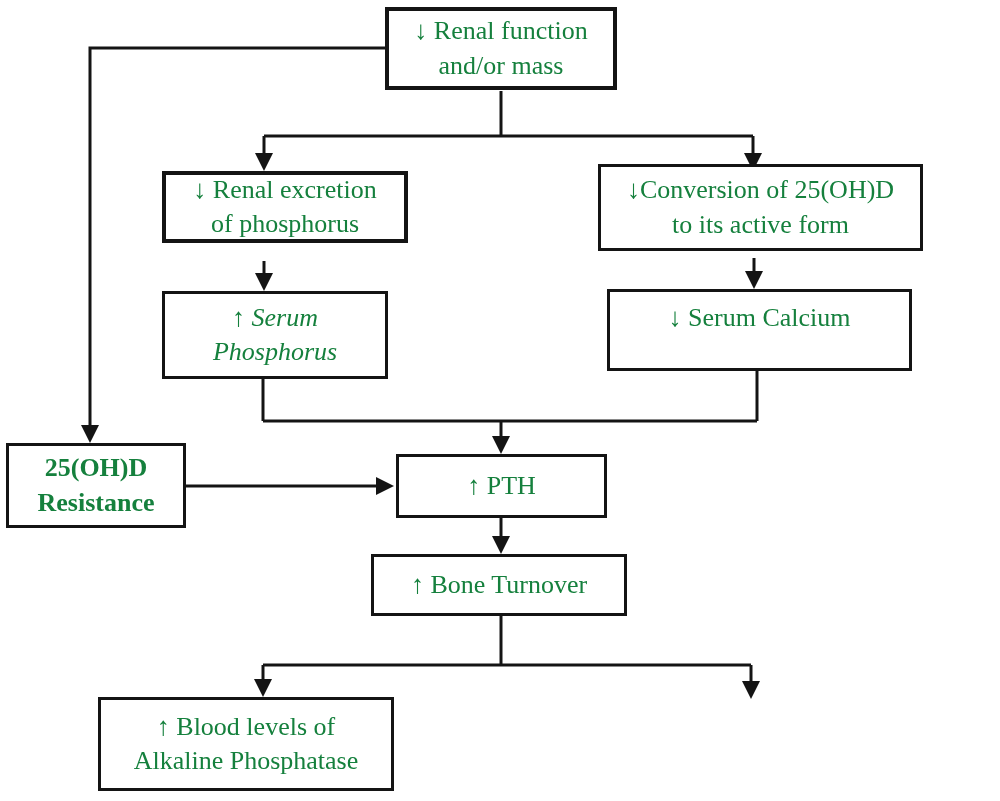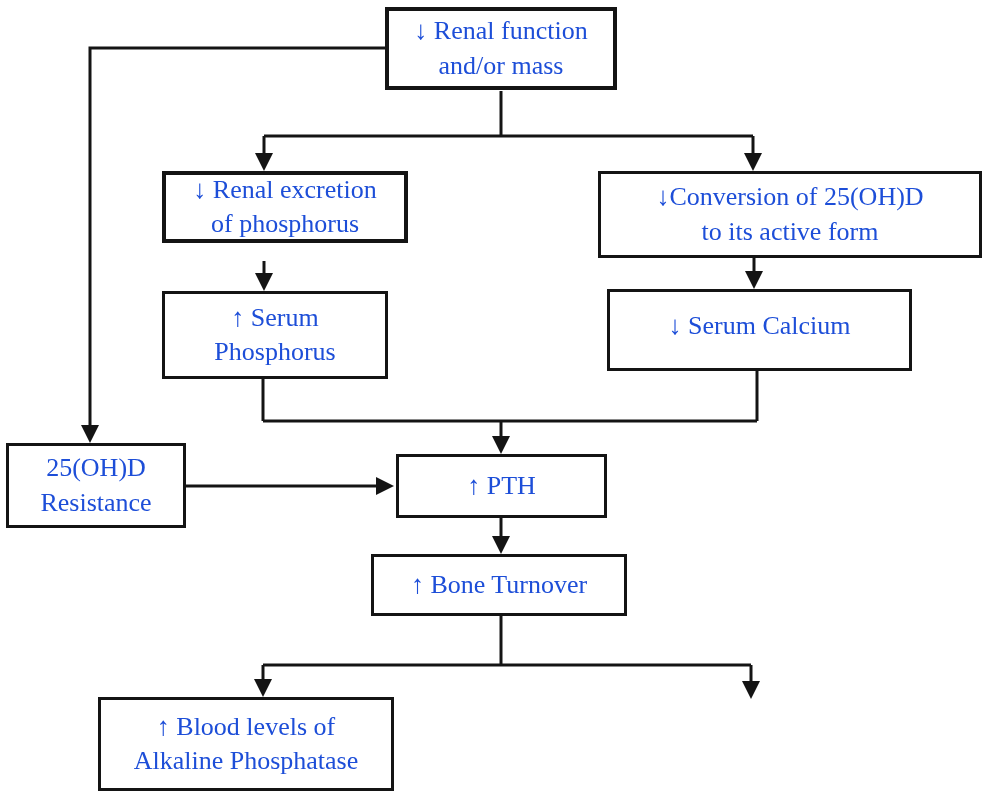--- a/index.html
+++ b/index.html
@@ -27,7 +27,7 @@
     box-sizing: border-box;
     border: 3px solid #141414;
     background: #ffffff;
-    color: #1d4ed8;
+    color: #15803d;
     display: flex;
     align-items: center;
     justify-content: center;

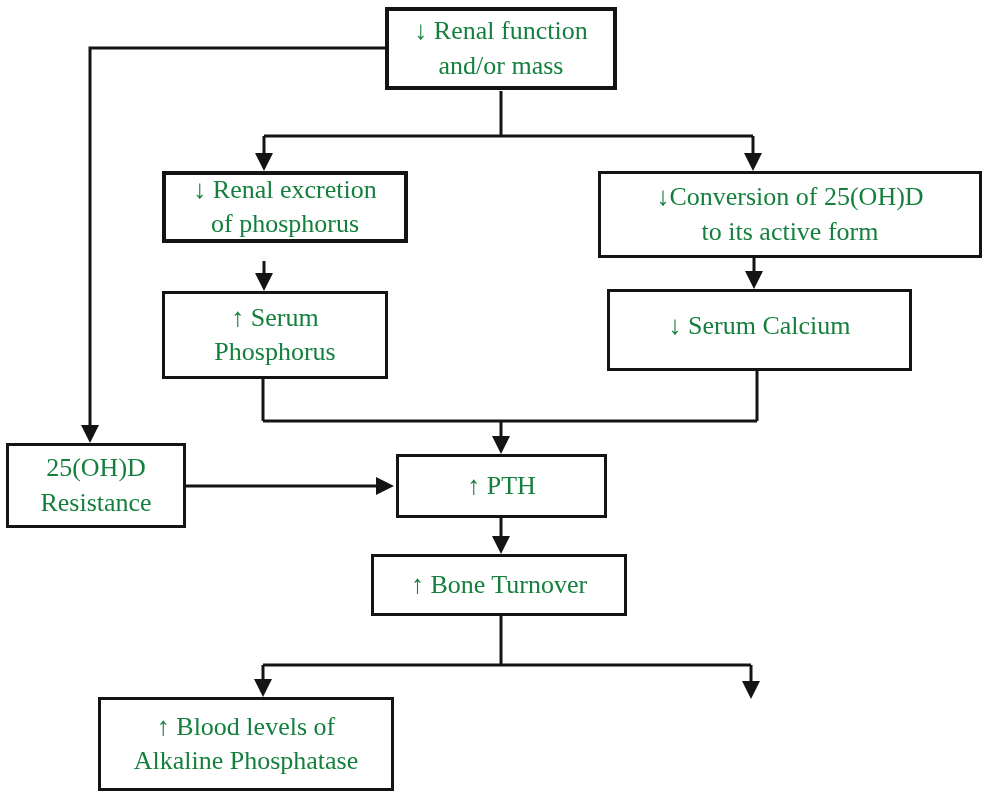--- a/index.html
+++ b/index.html
@@ -45,7 +45,7 @@
   #n-renal-function  { left: 385px; top: 7px;   width: 232px; height: 83px; }
   #n-renal-excretion { left: 162px; top: 171px; width: 246px; height: 72px; }
   #n-serum-phos      { left: 162px; top: 291px; width: 226px; height: 88px; }
-  #n-conversion      { left: 598px; top: 171px; width: 384px; height: 87px; }
+  #n-conversion      { left: 598px; top: 164px; width: 325px; height: 87px; }
   #n-serum-calcium   { left: 607px; top: 289px; width: 305px; height: 82px; }
   #n-resistance      { left: 6px;   top: 443px; width: 180px; height: 85px; }
   #n-pth             { left: 396px; top: 454px; width: 211px; height: 64px; text-align: right; }

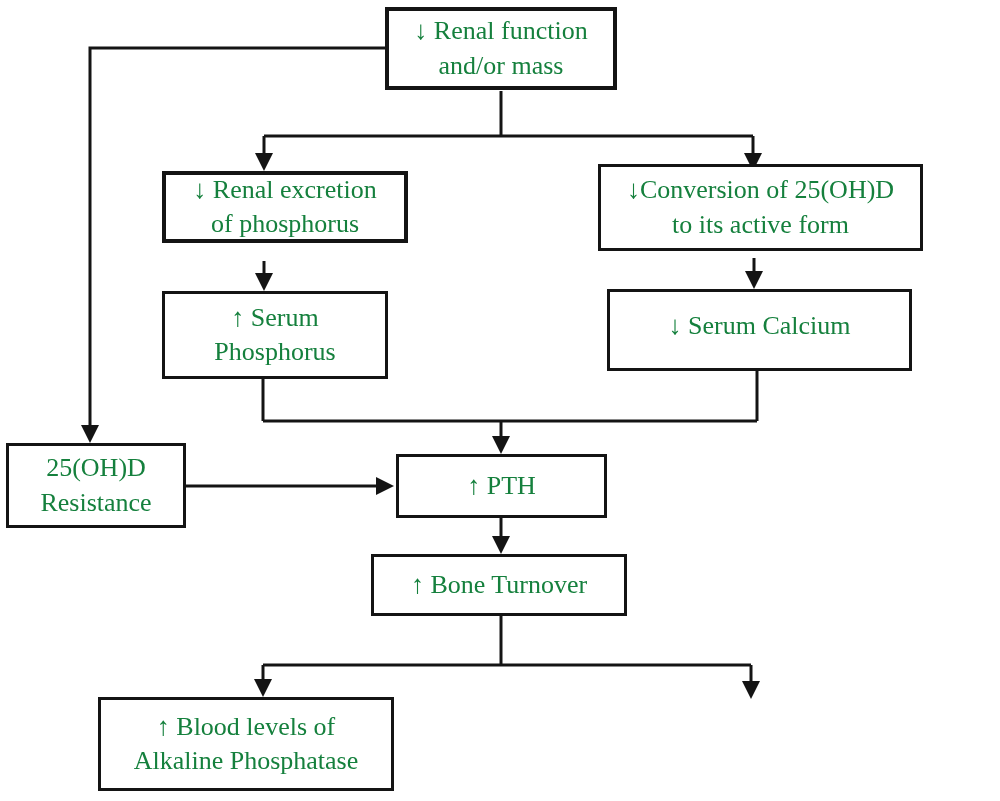--- a/index.html
+++ b/index.html
@@ -44,7 +44,7 @@
   
   #n-renal-function  { left: 385px; top: 7px;   width: 232px; height: 83px; }
   #n-renal-excretion { left: 162px; top: 171px; width: 246px; height: 72px; }
-  #n-serum-phos      { left: 162px; top: 291px; width: 226px; height: 88px; }
+  #n-serum-phos      { left: 162px; top: 291px; width: 226px; height: 88px; font-style: italic; }
   #n-conversion      { left: 598px; top: 164px; width: 325px; height: 87px; }
   #n-serum-calcium   { left: 607px; top: 289px; width: 305px; height: 82px; }
   #n-resistance      { left: 6px;   top: 443px; width: 180px; height: 85px; }

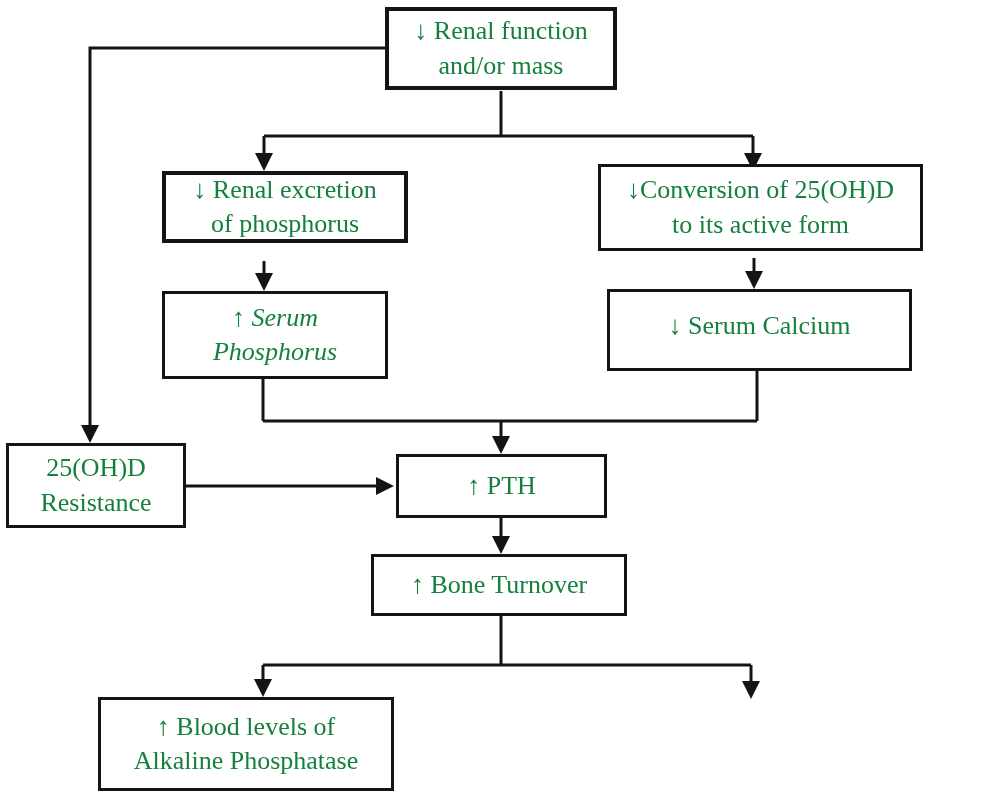--- a/index.html
+++ b/index.html
@@ -39,7 +39,7 @@
   .node.thick { border-width: 4px; }
   .node.top-align {
     align-items: flex-start;
-    padding-top: 17px;
+    padding-top: 9px;
   }
   
   #n-renal-function  { left: 385px; top: 7px;   width: 232px; height: 83px; }

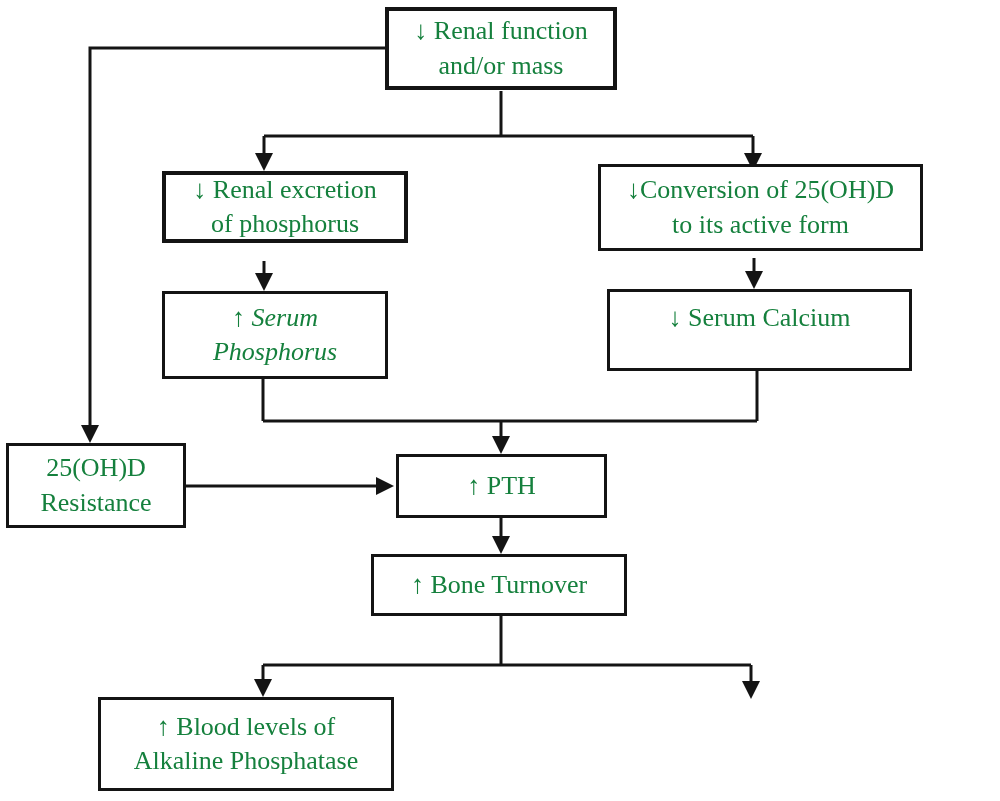--- a/index.html
+++ b/index.html
@@ -47,7 +47,7 @@
   #n-serum-phos      { left: 162px; top: 291px; width: 226px; height: 88px; font-style: italic; }
   #n-conversion      { left: 598px; top: 164px; width: 325px; height: 87px; }
   #n-serum-calcium   { left: 607px; top: 289px; width: 305px; height: 82px; }
-  #n-resistance      { left: 6px;   top: 443px; width: 180px; height: 85px; }
+  #n-resistance      { left: 6px;   top: 443px; width: 180px; height: 85px; font-weight: bold; }
   #n-pth             { left: 396px; top: 454px; width: 211px; height: 64px; text-align: right; }
   #n-bone-turnover   { left: 371px; top: 554px; width: 256px; height: 62px; }
   #n-alk-phos        { left: 98px;  top: 697px; width: 296px; height: 94px; }

